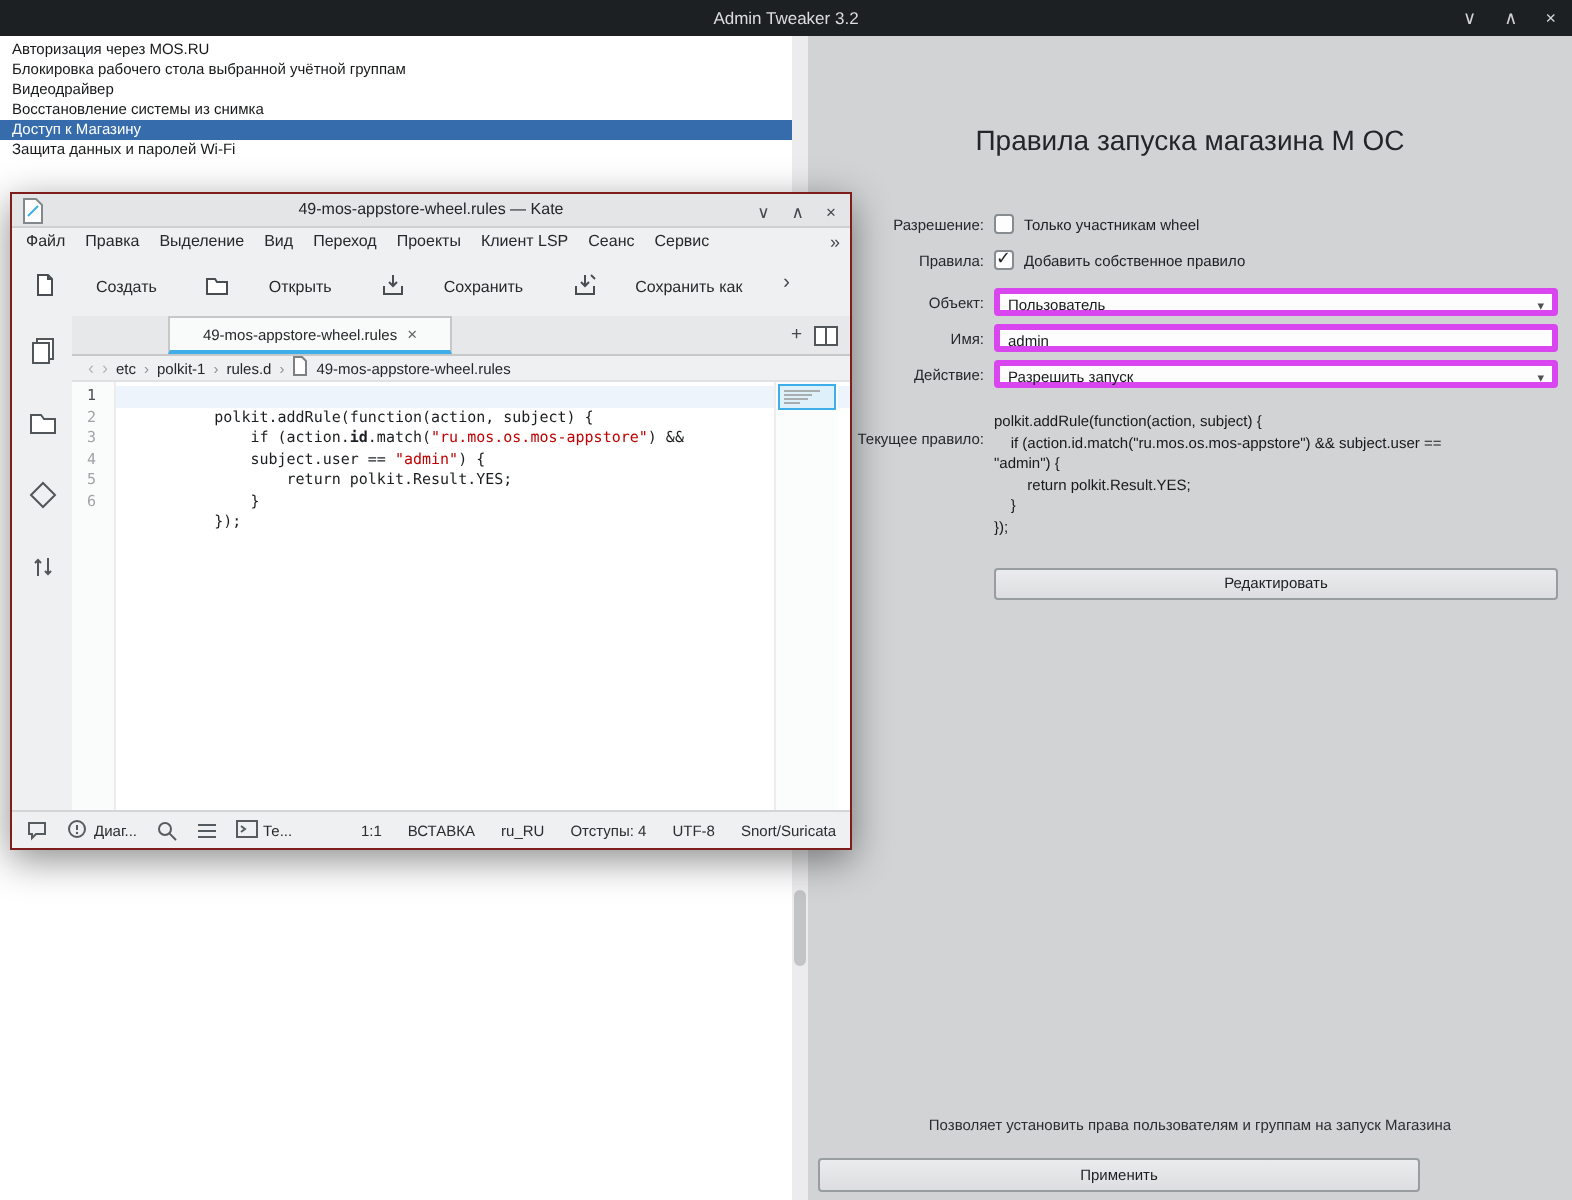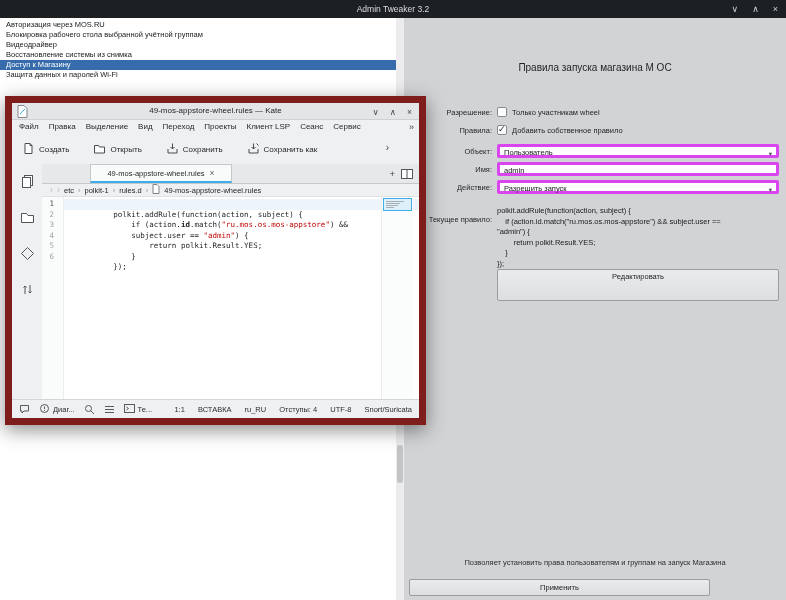--- a/index.html
+++ b/index.html
@@ -34,7 +34,7 @@
   .panel { position:absolute; left:404px; top:18px; width:382px; height:582px;
     background:#d2d3d5; font-size:7.5px; }
   .panel-title { position:absolute; left:0; right:0; top:44px; text-align:center;
-    font-size:10px; color:#232629; }
+    font-size:14px; color:#232629; }
   .f-label { position:absolute; left:0; width:88px; text-align:right;
     line-height:10px; color:#24282b; }
   .opt-label { position:absolute; left:108px; line-height:10px; color:#1c1f22; }

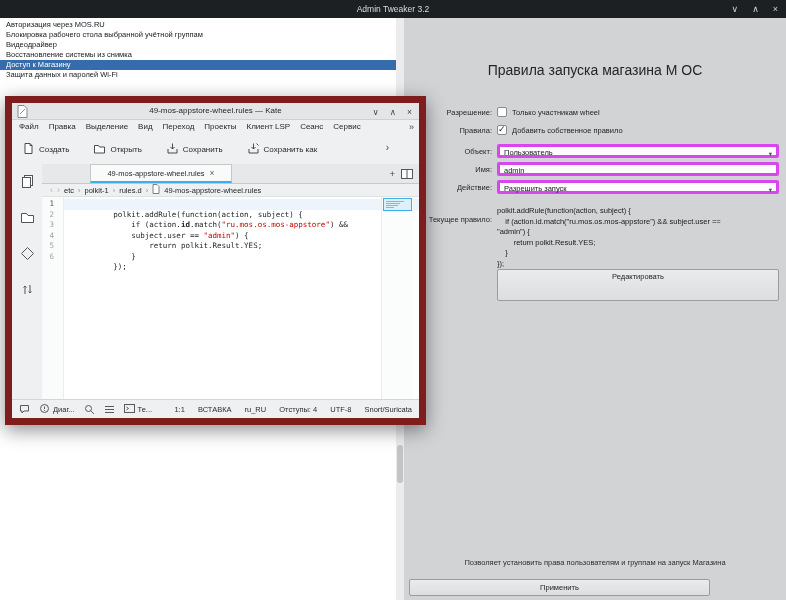--- a/index.html
+++ b/index.html
@@ -58,7 +58,7 @@
   
   .kate { position:absolute; left:5px; top:96px; width:421px; height:329px;
     display:flex; flex-direction:column; background:#eff0f1;
-    border:7px solid #7f1d1d; box-shadow:0 5px 18px rgba(0,0,0,.45);
+    border:1px solid #7f1d1d; box-shadow:0 5px 18px rgba(0,0,0,.45);
     z-index:5; font-size:8px; color:#26292b; }
   .k-title { position:relative; height:17px; background:#e4e5e7;
     border-bottom:1px solid #cfd0d2; flex:0 0 17px; }

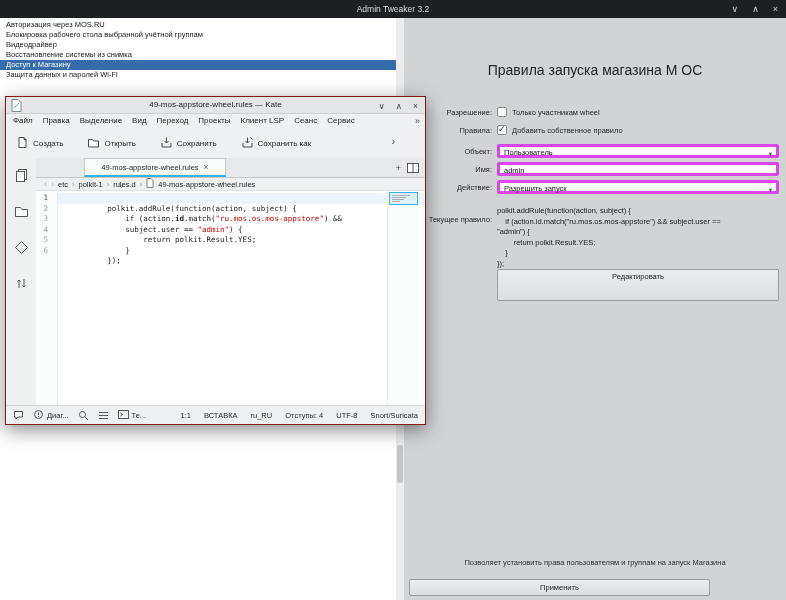--- a/index.html
+++ b/index.html
@@ -74,7 +74,7 @@
     color:#43484c; }
   .k-tools { height:30px; flex:0 0 30px; display:flex; align-items:center;
     gap:24px; padding-left:10px; position:relative; }
-  .k-tool { display:flex; align-items:center; gap:4px; }
+  .k-tool { display:flex; align-items:center; gap:19px; }
   .k-tool-overflow { position:absolute; right:30px; top:8px; font-size:10px;
     color:#43484c; }
   .k-body { flex:1; display:flex; min-height:0; }

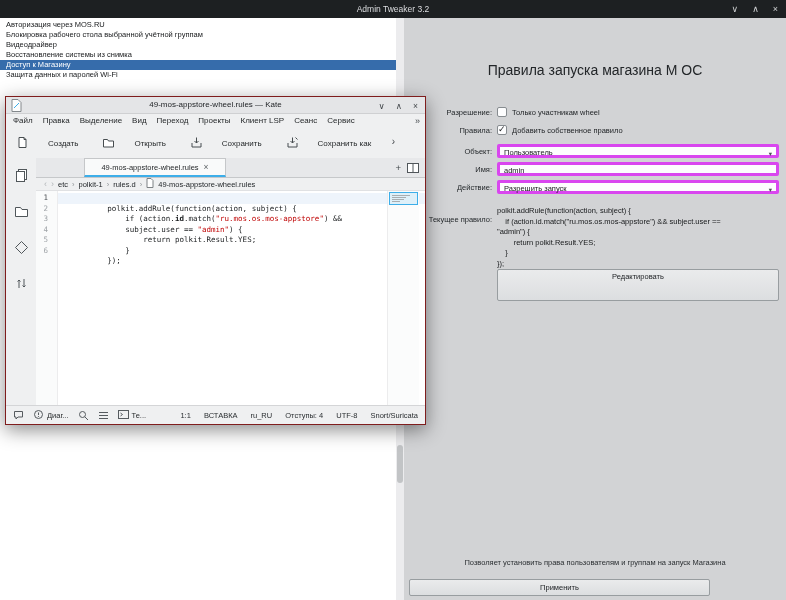--- a/index.html
+++ b/index.html
@@ -186,7 +186,7 @@
     }
 });</div>
 
-  <div class="btn" style="left:93px; top:251px; width:282px; height:32px; line-height:14px">Редактировать</div>
+  <div class="btn" style="left:93px; top:266px; width:282px; height:16px; line-height:14px">Редактировать</div>
 
   <div class="hint">Позволяет установить права пользователям и группам на запуск Магазина</div>
 

